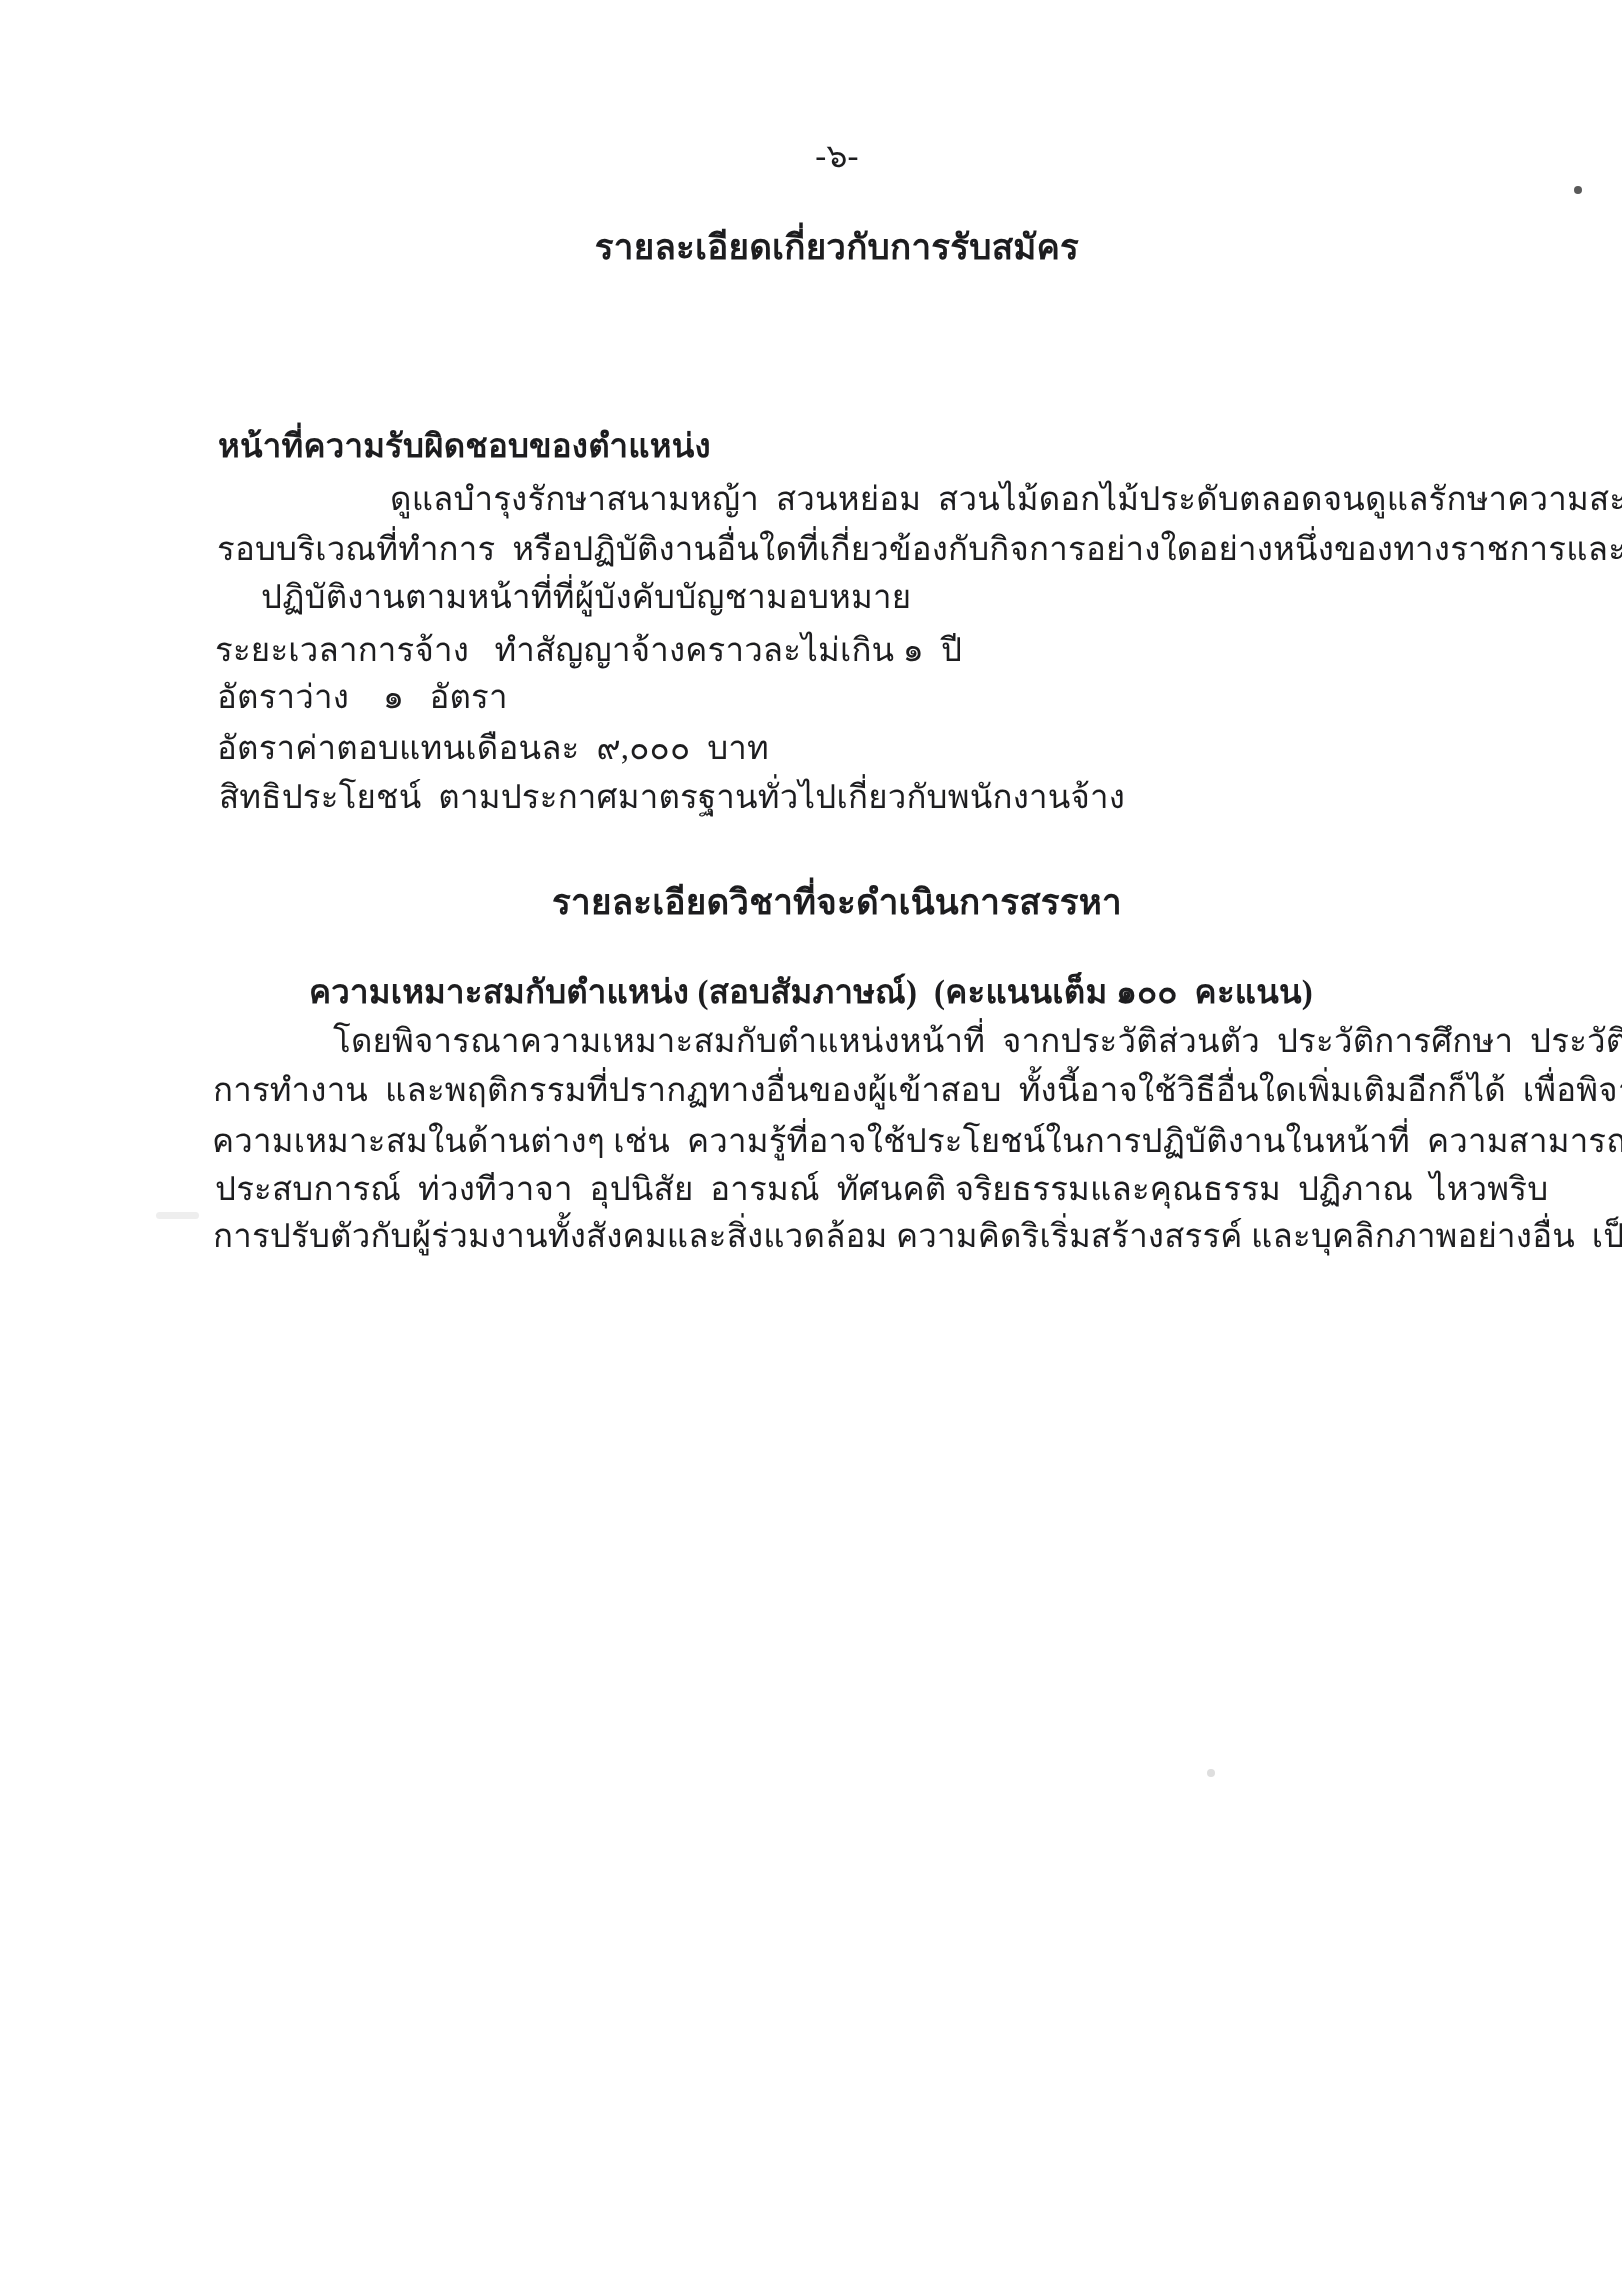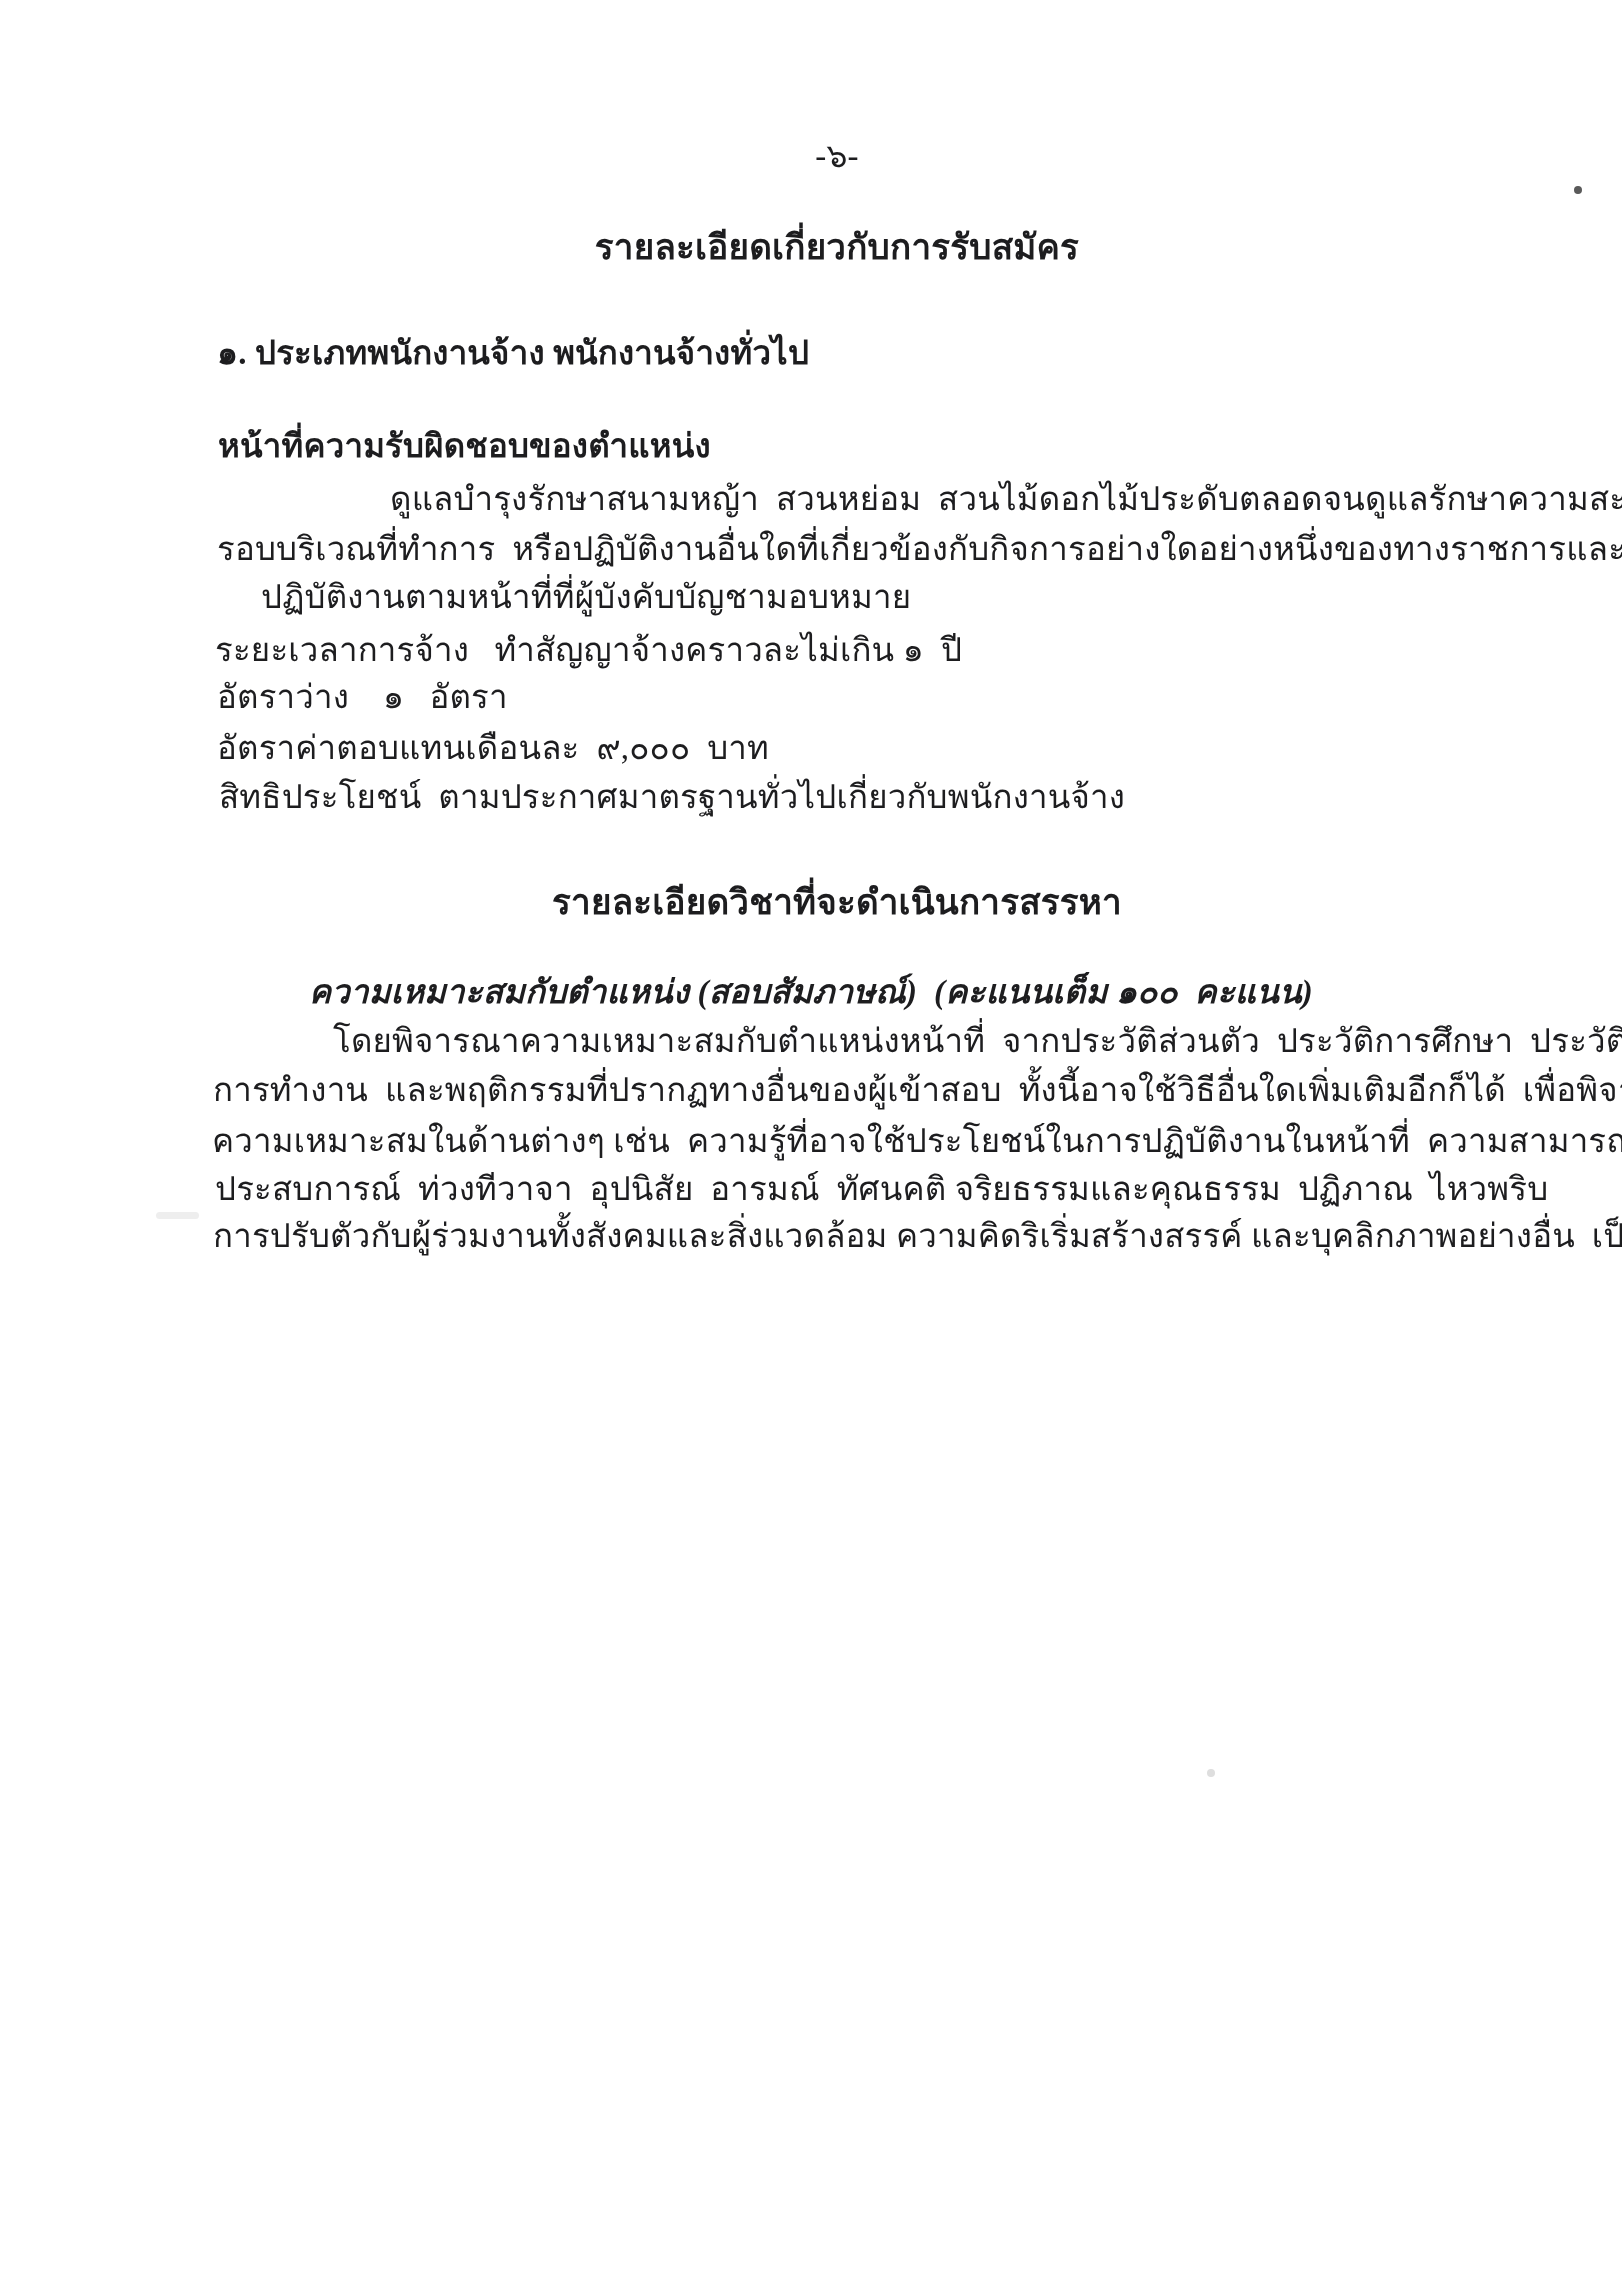--- a/index.html
+++ b/index.html
@@ -63,7 +63,6 @@
 
   <div class="ln centered bold heading-lg" style="top:224px;">รายละเอียดเกี่ยวกับการรับสมัคร</div>
 
-  <div class="ln bold" style="top:330px; left:217px;">๑. ประเภทพนักงานจ้าง พนักงานจ้างทั่วไป</div>
 
 
   <div class="ln bold" style="top:423px; left:218px;">หน้าที่ความรับผิดชอบของตำแหน่ง</div>

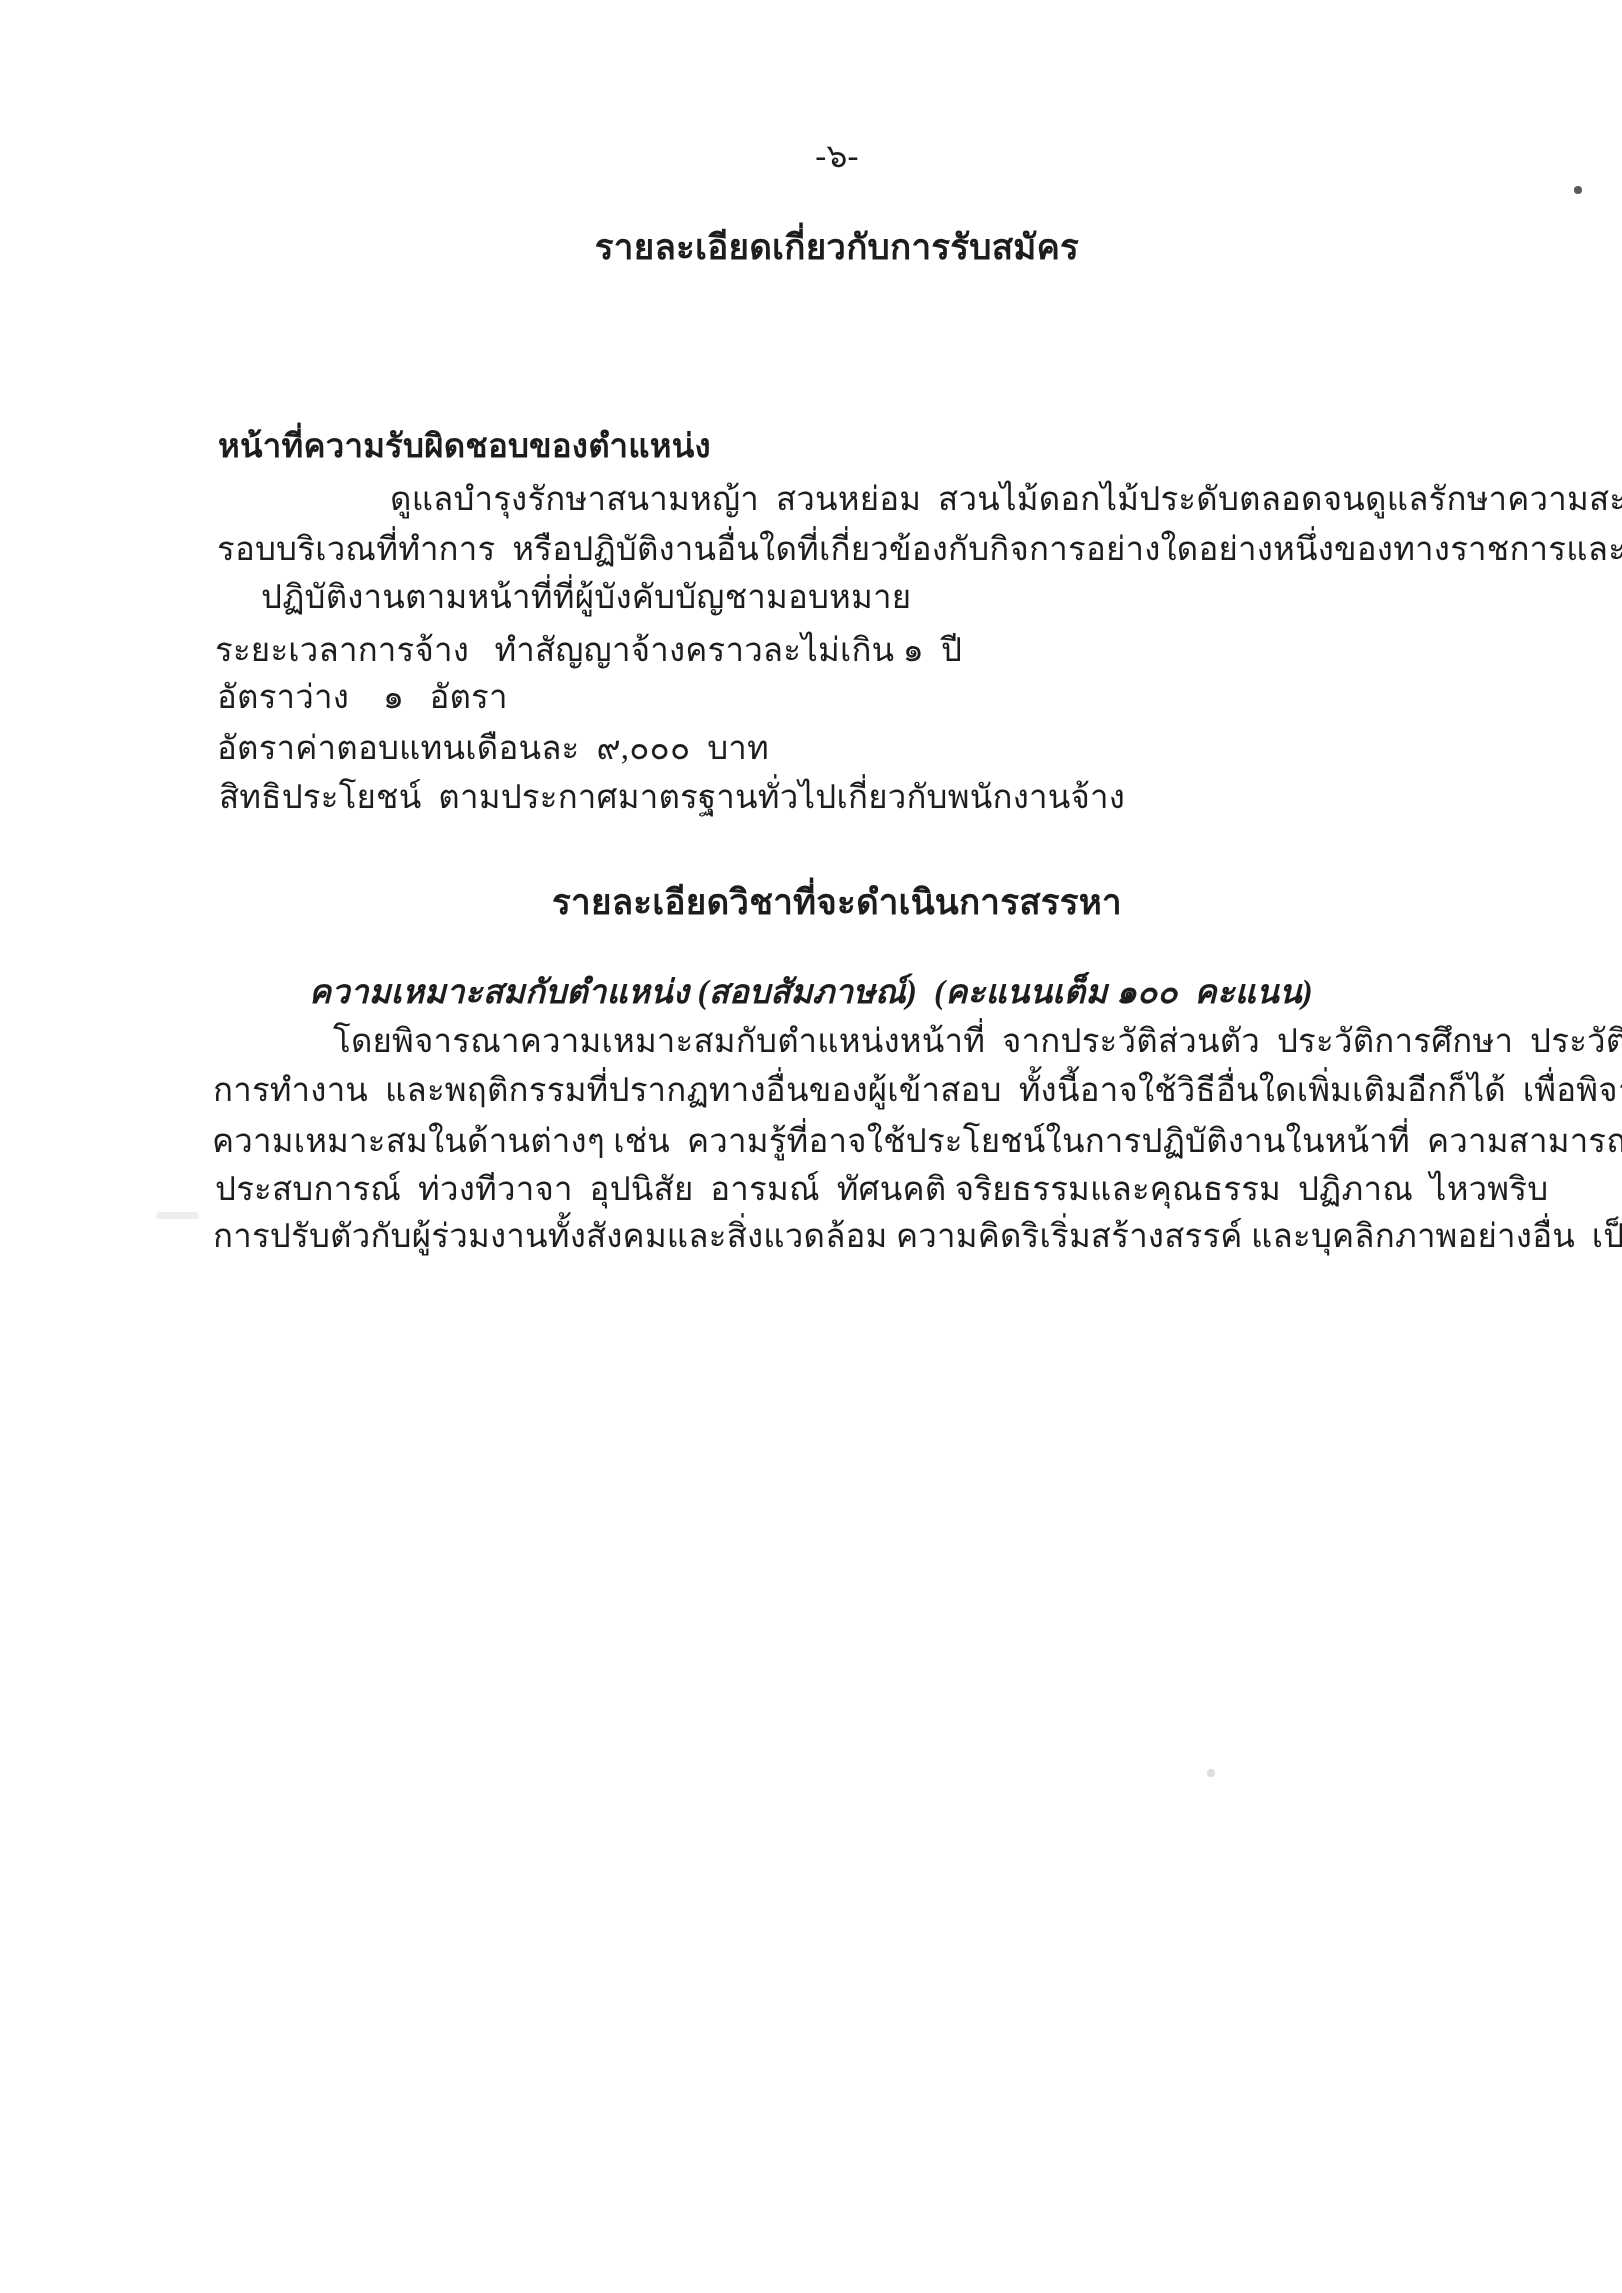--- a/index.html
+++ b/index.html
@@ -78,7 +78,7 @@
 
   <div class="ln centered bold heading-lg" style="top:879px;">รายละเอียดวิชาที่จะดำเนินการสรรหา</div>
 
-  <div class="ln bold" style="top:969px; left:309px;font-style:italic;">ความเหมาะสมกับตำแหน่ง (สอบสัมภาษณ์)  (คะแนนเต็ม ๑๐๐  คะแนน)</div>
+  <div class="ln bold" style="top:969px; left:309px;">ความเหมาะสมกับตำแหน่ง (สอบสัมภาษณ์)  (คะแนนเต็ม ๑๐๐  คะแนน)</div>
 
   <div class="ln" style="top:1018px; left:333px;">โดยพิจารณาความเหมาะสมกับตำแหน่งหน้าที่  จากประวัติส่วนตัว  ประวัติการศึกษา  ประวัติ</div>
   <div class="ln" style="top:1067px; left:213px;">การทำงาน  และพฤติกรรมที่ปรากฏทางอื่นของผู้เข้าสอบ  ทั้งนี้อาจใช้วิธีอื่นใดเพิ่มเติมอีกก็ได้  เพื่อพิจารณา</div>

